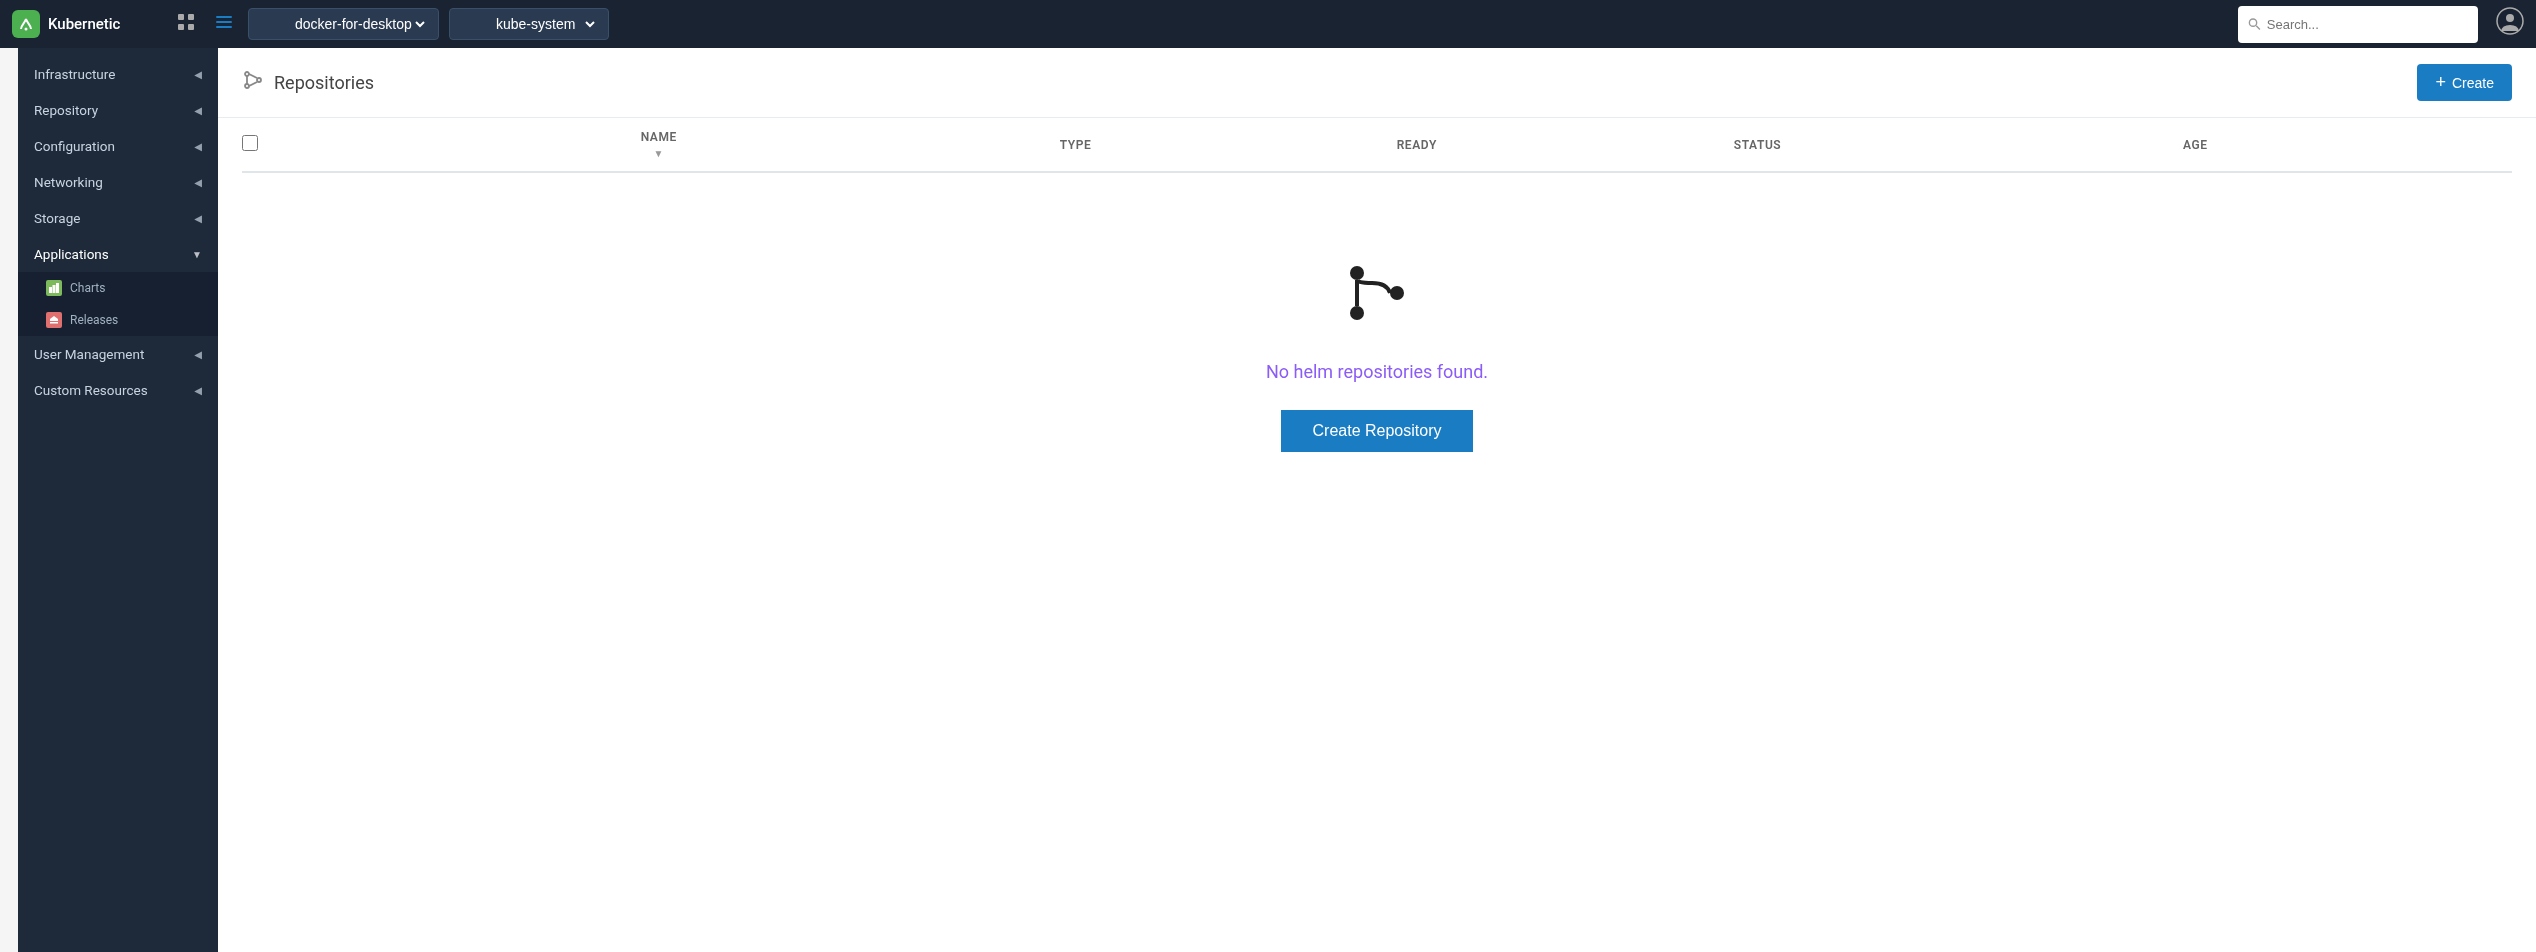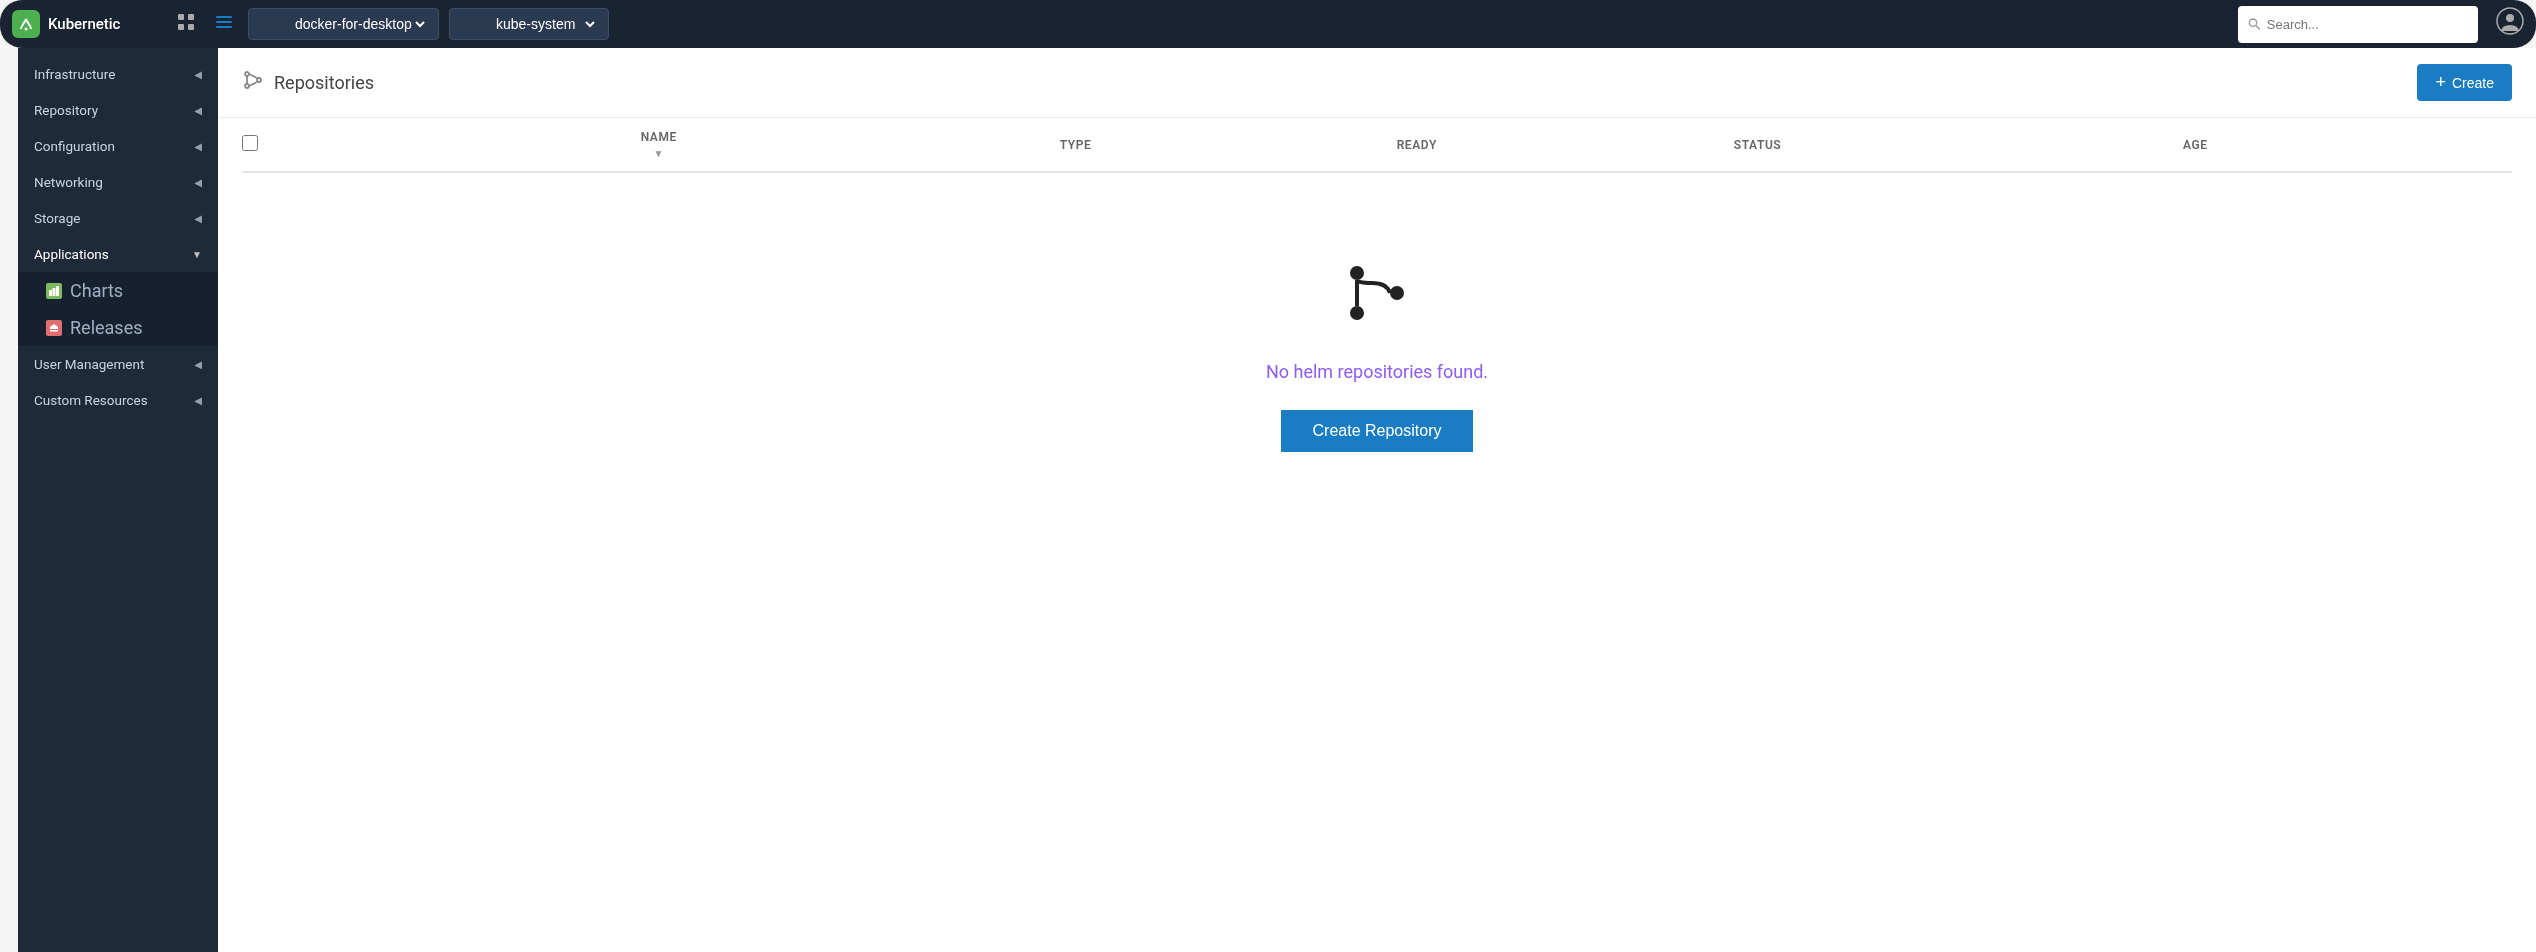--- a/index.html
+++ b/index.html
@@ -14,7 +14,6 @@
       padding: 0 12px;
       gap: 10px;
       flex-shrink: 0;
-      border-radius: 22px;
     }
     .topbar-logo {
       display: flex;

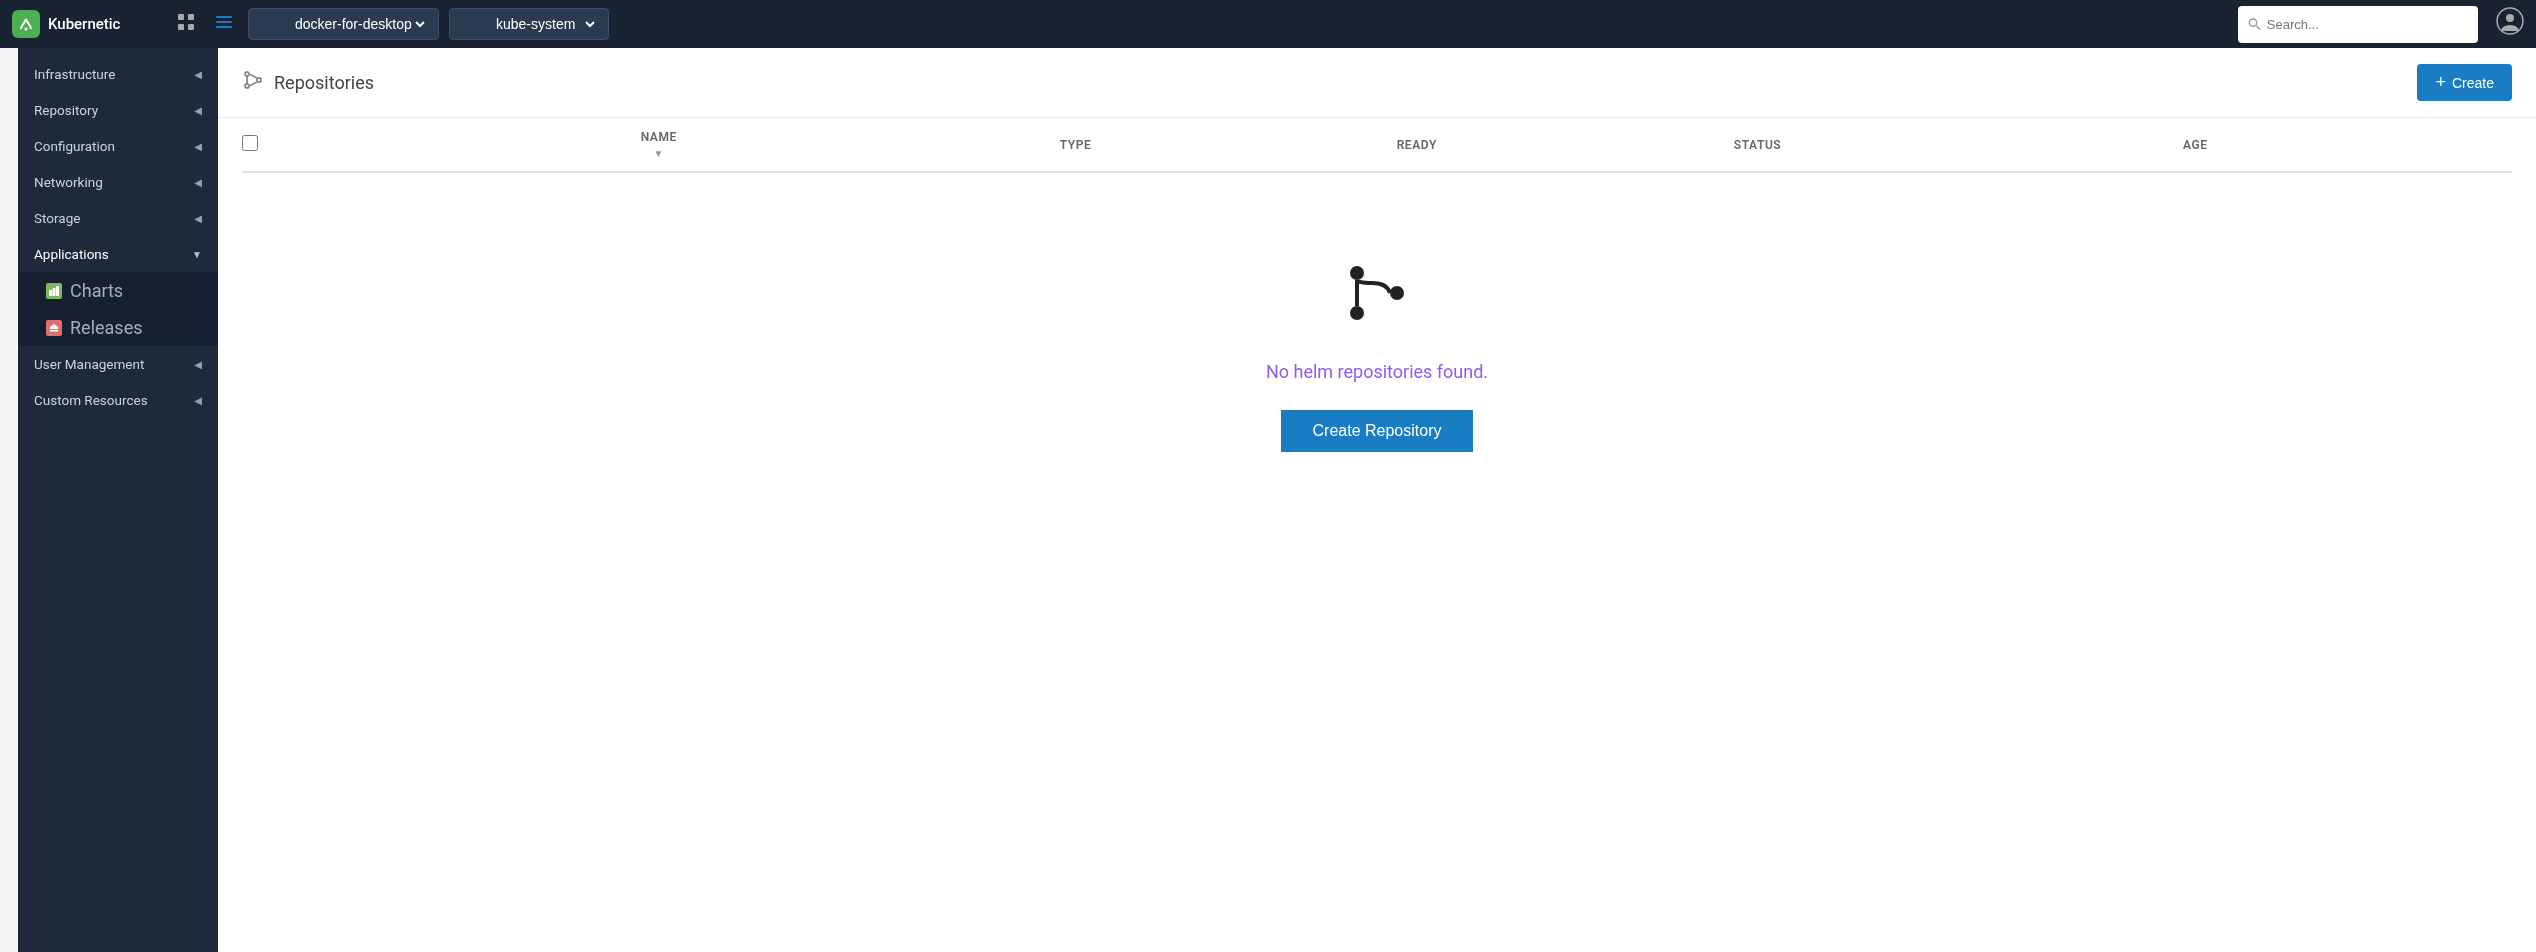--- a/index.html
+++ b/index.html
@@ -125,7 +125,7 @@
       align-items: center;
       gap: 8px;
       padding: 8px 36px 8px 28px;
-      font-size: 18px;
+      font-size: 12px;
       color: #a0b0c0;
       cursor: pointer;
     }

